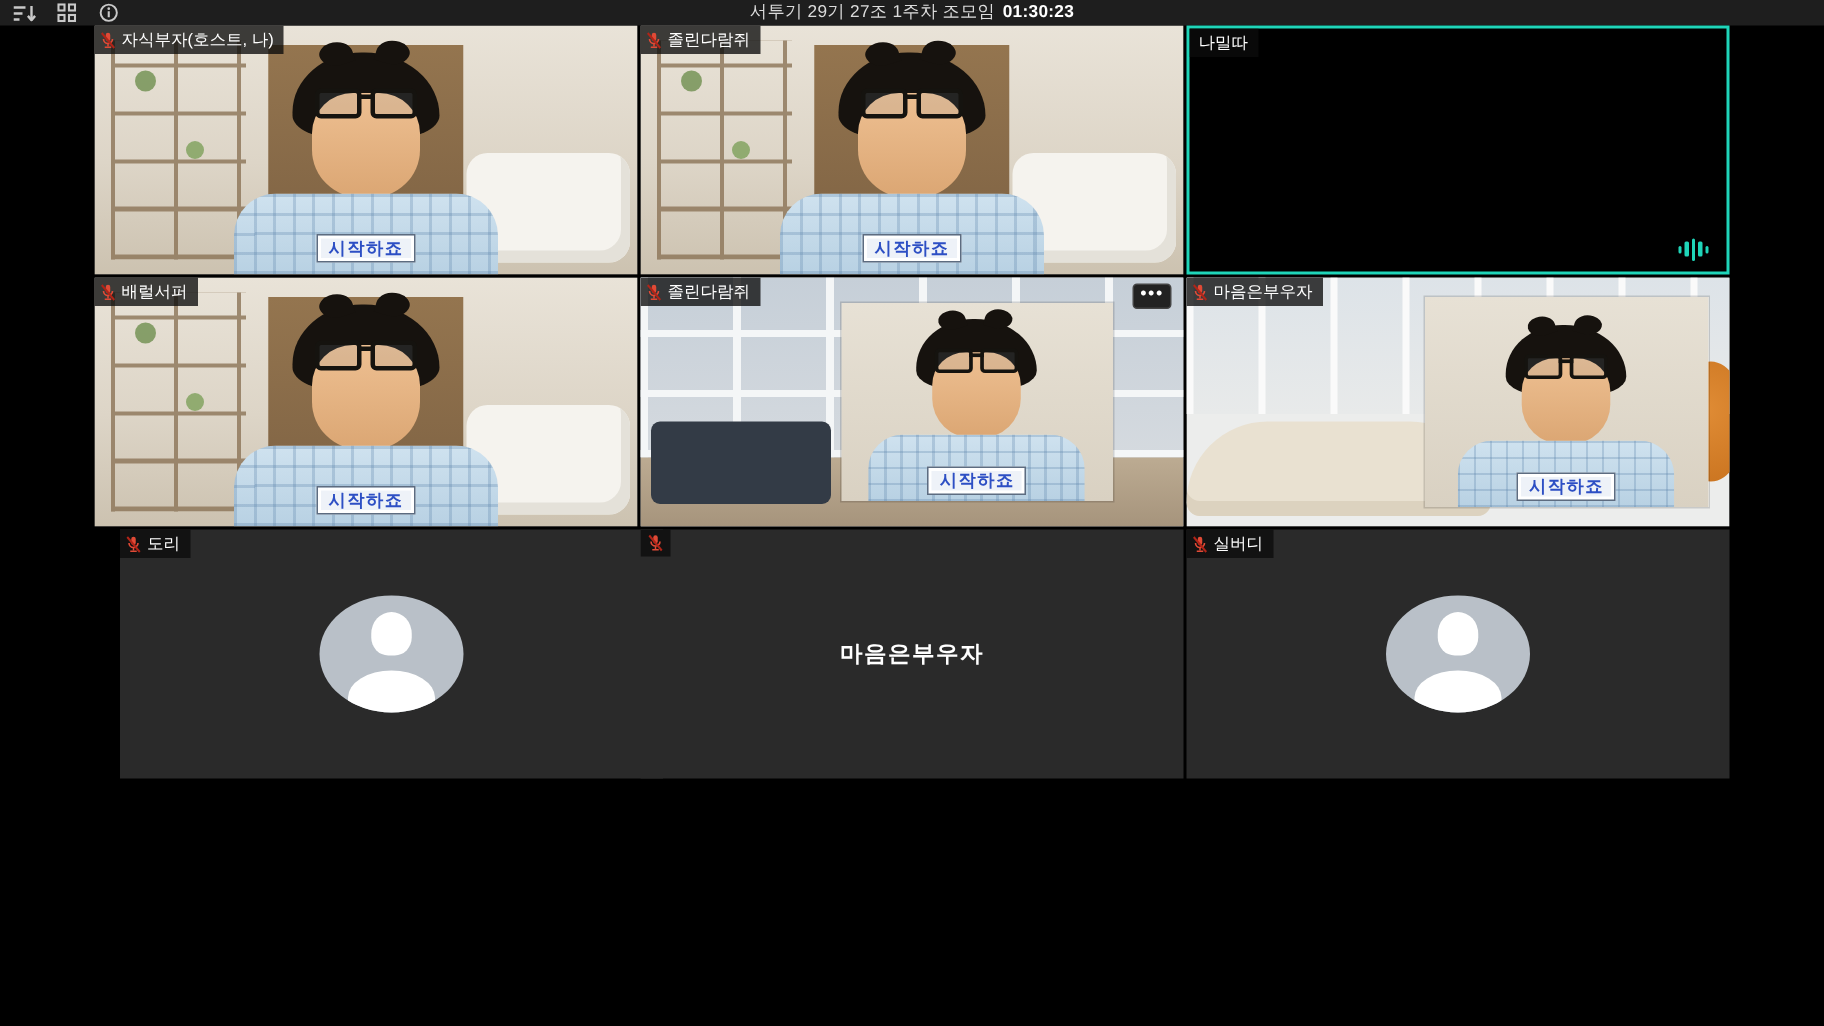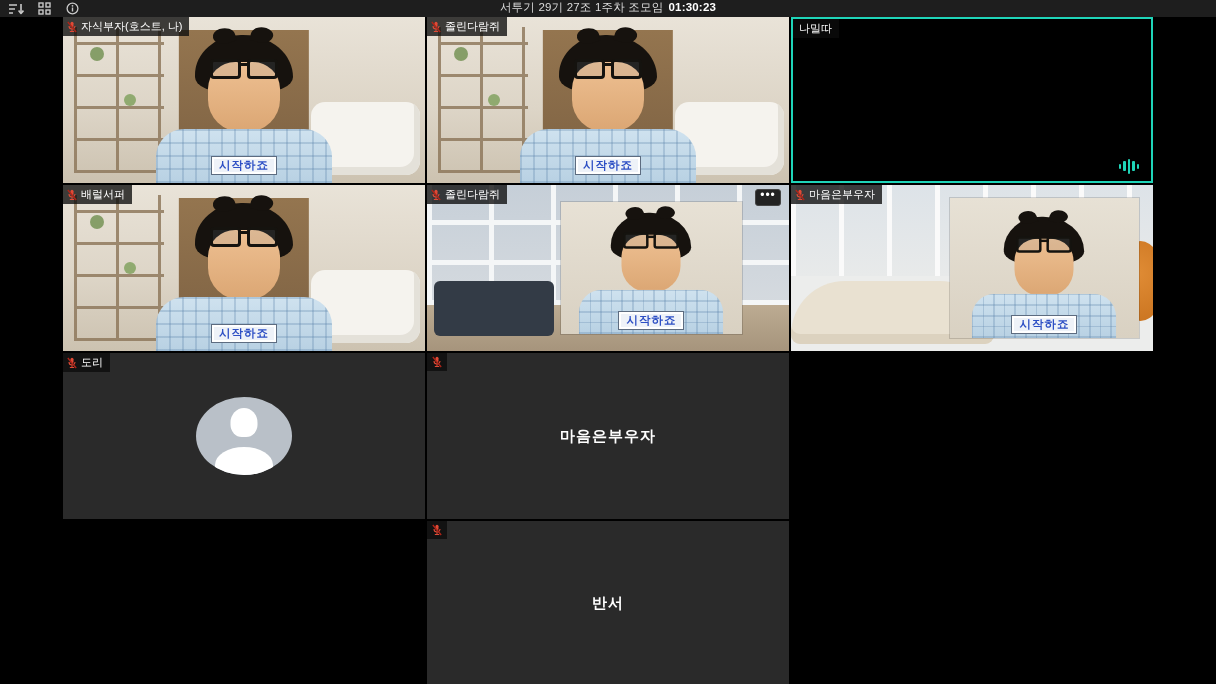--- a/index.html
+++ b/index.html
@@ -20,7 +20,7 @@
         overflow:hidden;box-sizing:border-box;}
   .t0{left:63px;top:17px}.t1{left:427px;top:17px}.t2{left:791px;top:17px}
   .t3{left:63px;top:185px}.t4{left:427px;top:185px}.t5{left:791px;top:185px}
-  .t6{left:63px;top:353px}.t7{left:427px;top:353px}.t8{left:791px;top:353px}
+  .t6{left:80px;top:353px}.t7{left:427px;top:353px}.t8{left:791px;top:353px}
   .t9{left:427px;top:521px;height:163px}
   .tile.active{background:#000;border:2px solid var(--accent-teal,#1fd5b9);}
 

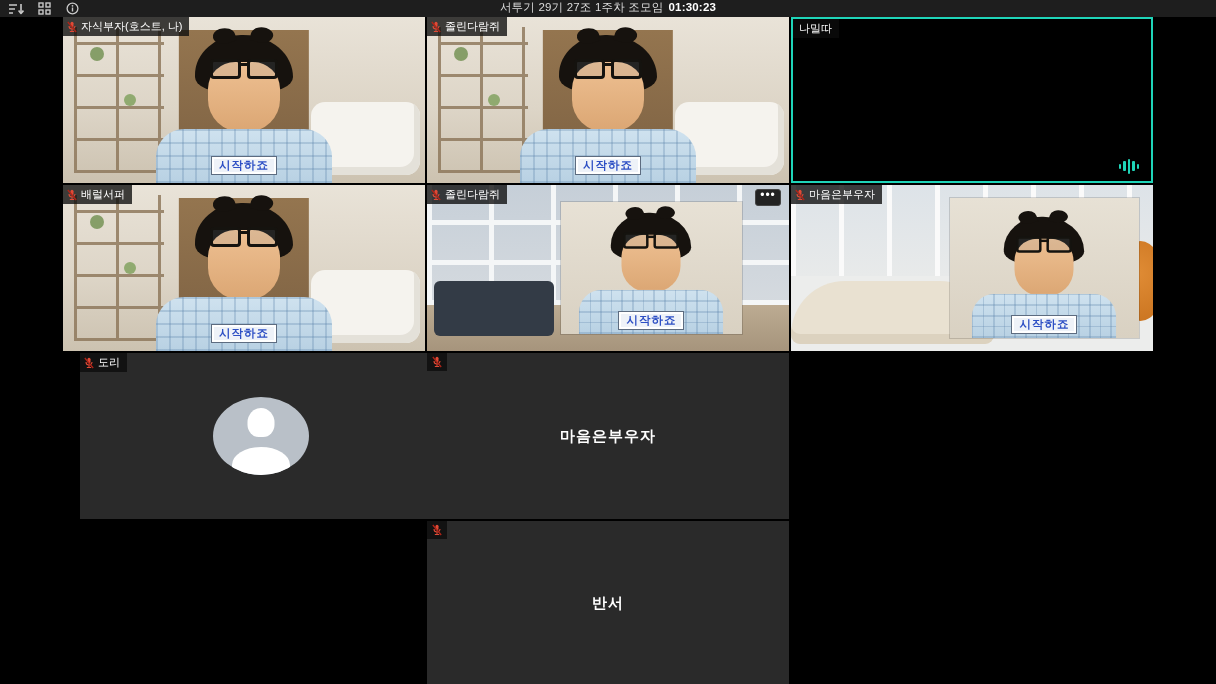--- a/index.html
+++ b/index.html
@@ -361,6 +361,24 @@
     <div class="center-name">마음은부우자</div>
   </div>
 
+  <div class="tile t8">
+    <div class="avatar">
+      <div class="head"></div>
+      <div class="torso"></div>
+    </div>
+    <div class="nlabel">
+      <svg class="mic" viewBox="0 0 12 14">
+        <g fill="#e04a36">
+            <rect x="4.2" y="0.8" width="3.6" height="6.6" rx="1.8"></rect>
+          </g>
+        <path d="M2.4 5.8a3.6 3.6 0 0 0 7.2 0" stroke="#e04a36" stroke-width="1.3" fill="none"></path>
+        <rect x="5.4" y="9.6" width="1.2" height="2.2" fill="#e04a36"></rect>
+        <rect x="3.4" y="11.8" width="5.2" height="1.2" fill="#e04a36"></rect>
+        <path d="M1 1 11 13" stroke="#b02418" stroke-width="1.6"></path>
+      </svg>
+      <span>실버디</span>
+    </div>
+  </div>
 
   <div class="tile t9">
     <div class="miconly">

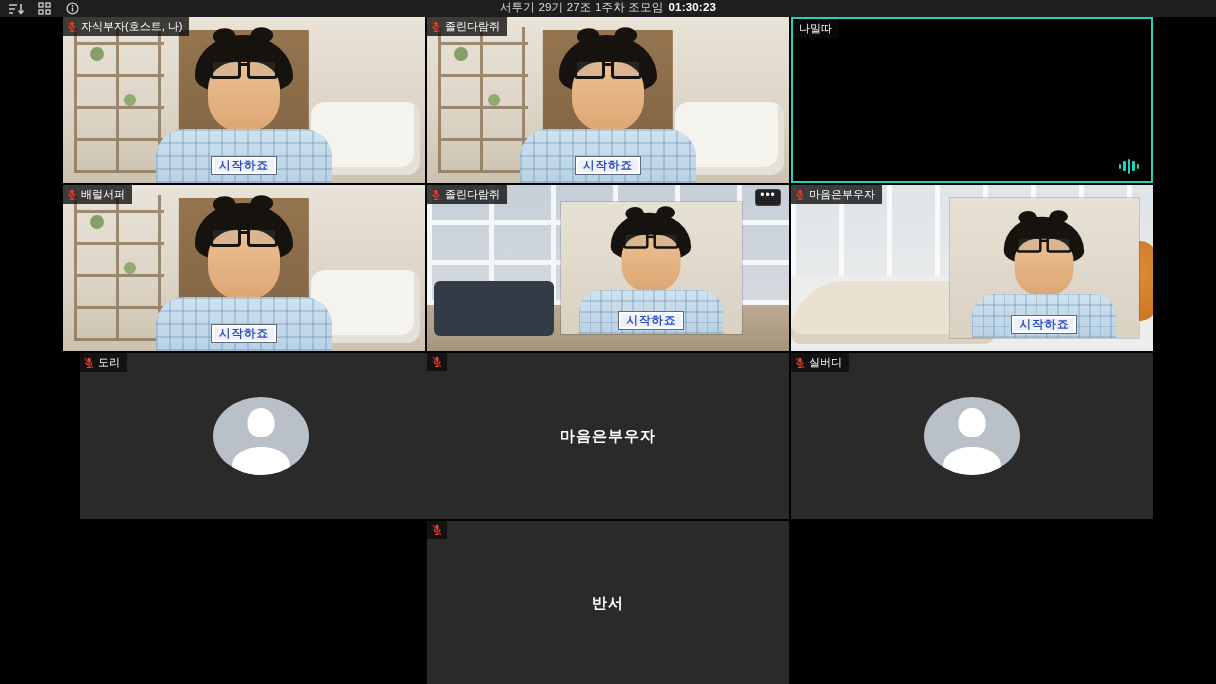--- a/index.html
+++ b/index.html
@@ -380,20 +380,6 @@
     </div>
   </div>
 
-  <div class="tile t9">
-    <div class="miconly">
-      <svg class="mic" viewBox="0 0 12 14">
-        <g fill="#e04a36">
-            <rect x="4.2" y="0.8" width="3.6" height="6.6" rx="1.8"></rect>
-          </g>
-        <path d="M2.4 5.8a3.6 3.6 0 0 0 7.2 0" stroke="#e04a36" stroke-width="1.3" fill="none"></path>
-        <rect x="5.4" y="9.6" width="1.2" height="2.2" fill="#e04a36"></rect>
-        <rect x="3.4" y="11.8" width="5.2" height="1.2" fill="#e04a36"></rect>
-        <path d="M1 1 11 13" stroke="#b02418" stroke-width="1.6"></path>
-      </svg>
-    </div>
-    <div class="center-name">반서</div>
-  </div>
 
 </div>
 

